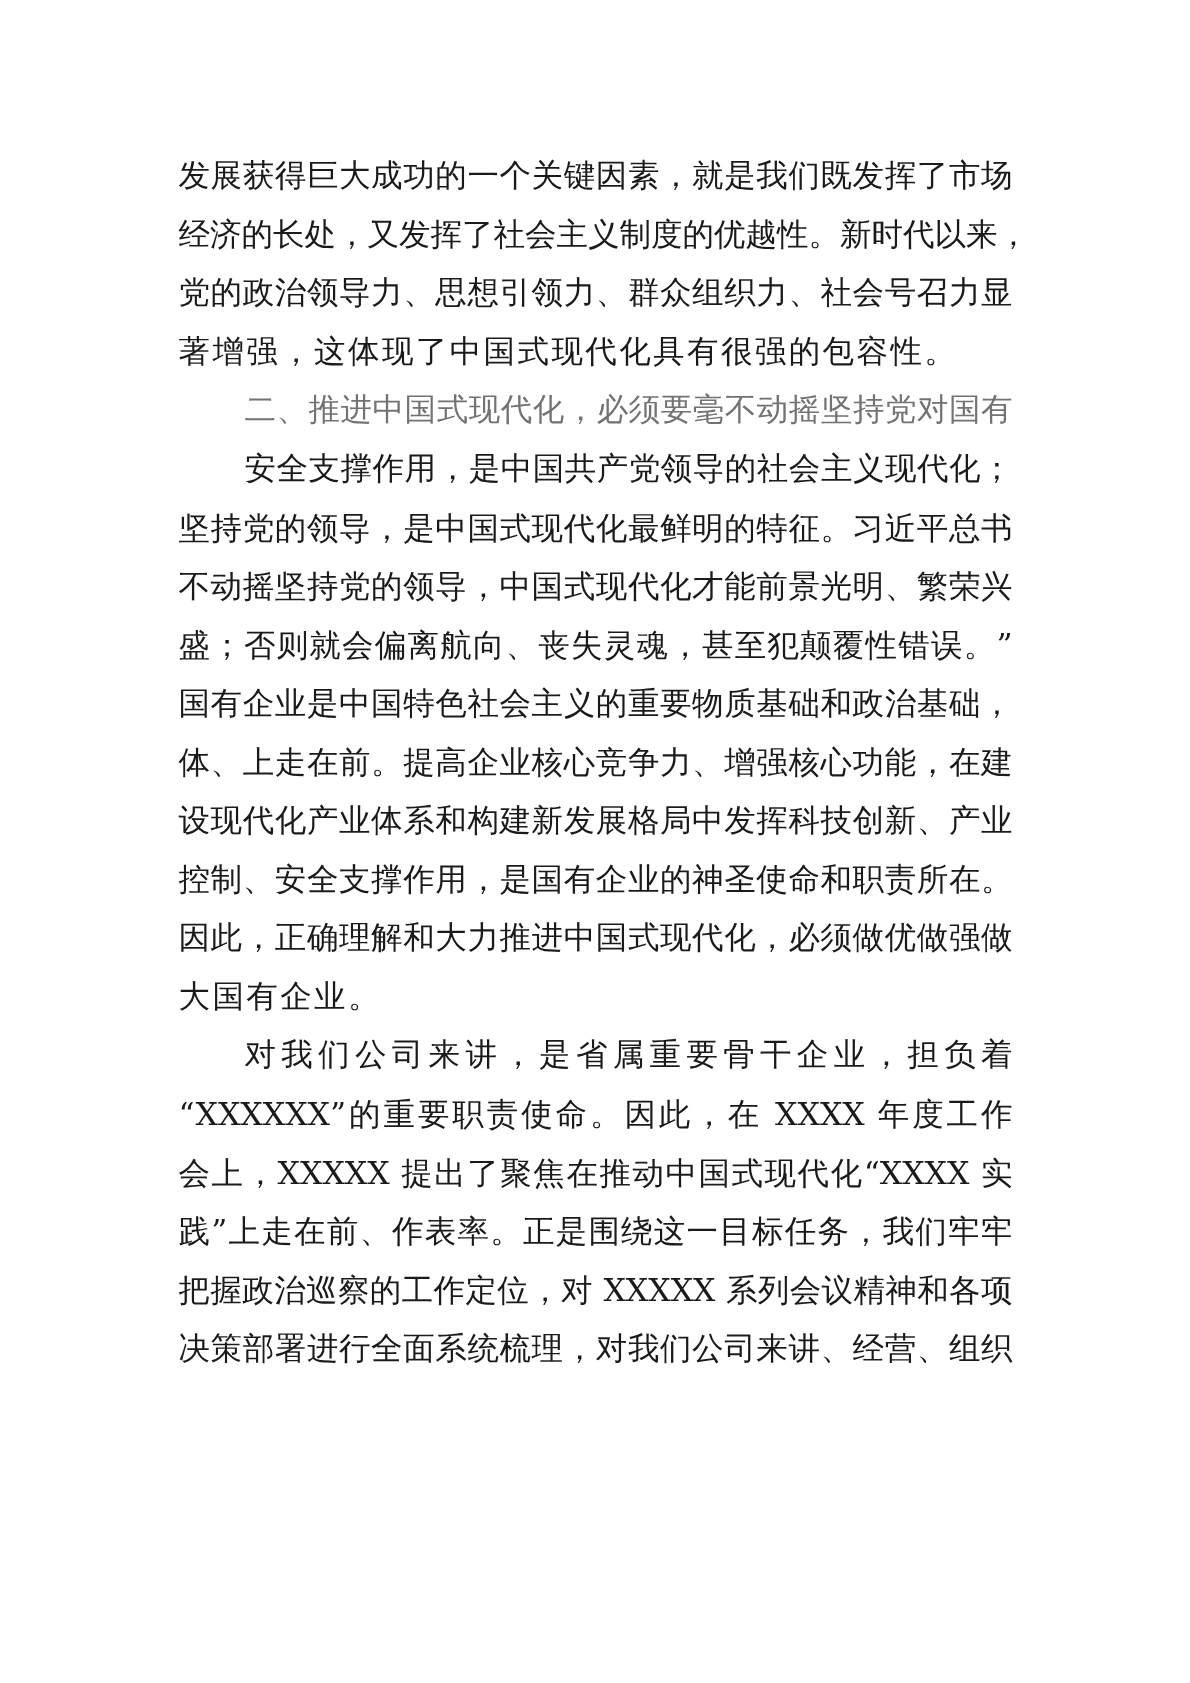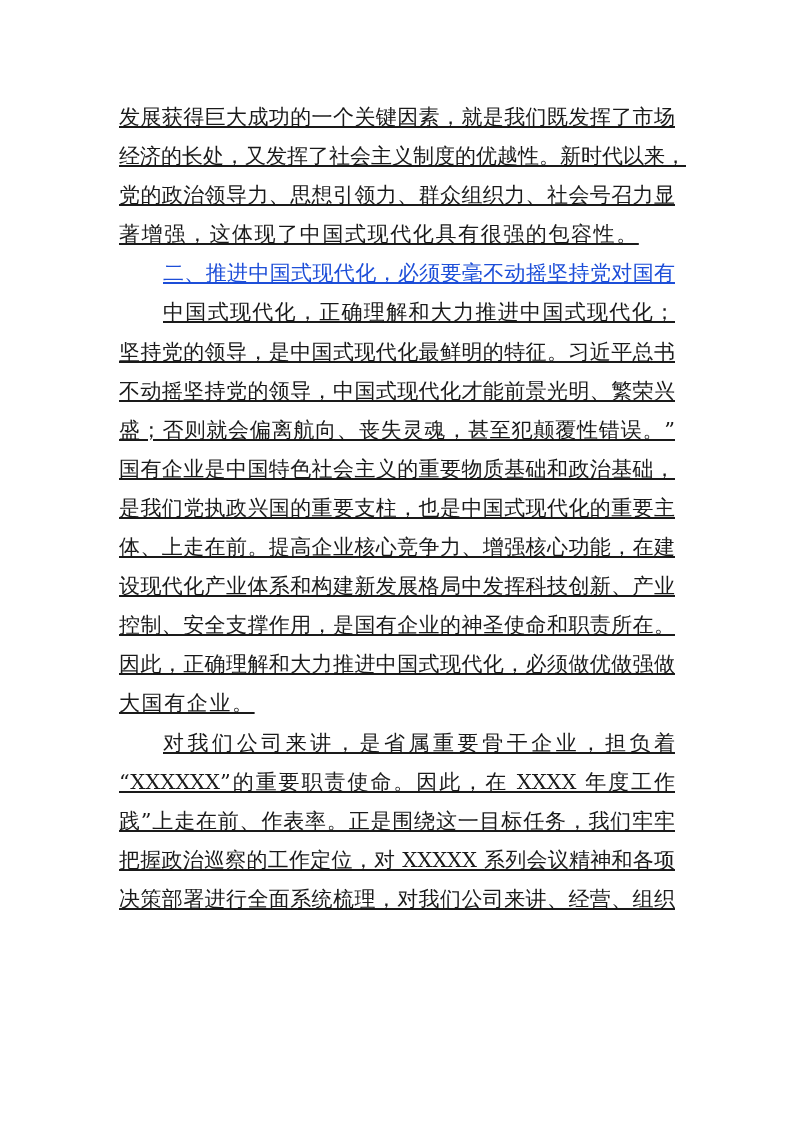--- a/index.html
+++ b/index.html
@@ -21,7 +21,6 @@
     text-align: justify;
     text-align-last: justify;
     letter-spacing: 0;
-    text-decoration: underline;
   }
   .line.last { text-align-last: left; letter-spacing: 1.6px; }
   .line.indent { padding-left: 44px; }

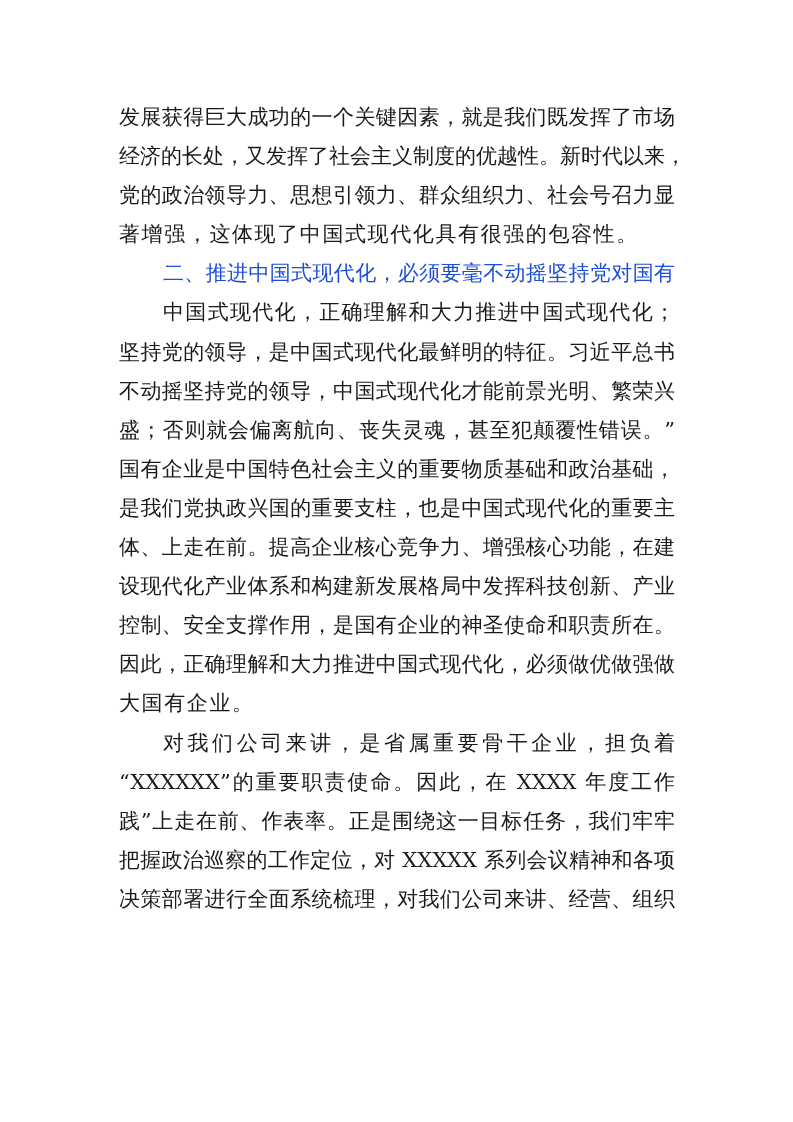--- a/index.html
+++ b/index.html
@@ -27,7 +27,7 @@
   .heading {
     font-family: "DejaVu Sans", "Liberation Sans", sans-serif;
     font-weight: normal;
-    color: #1d4ed8;
+    color: #737373;
   }
   .heading.last { letter-spacing: 0; }
 </style>

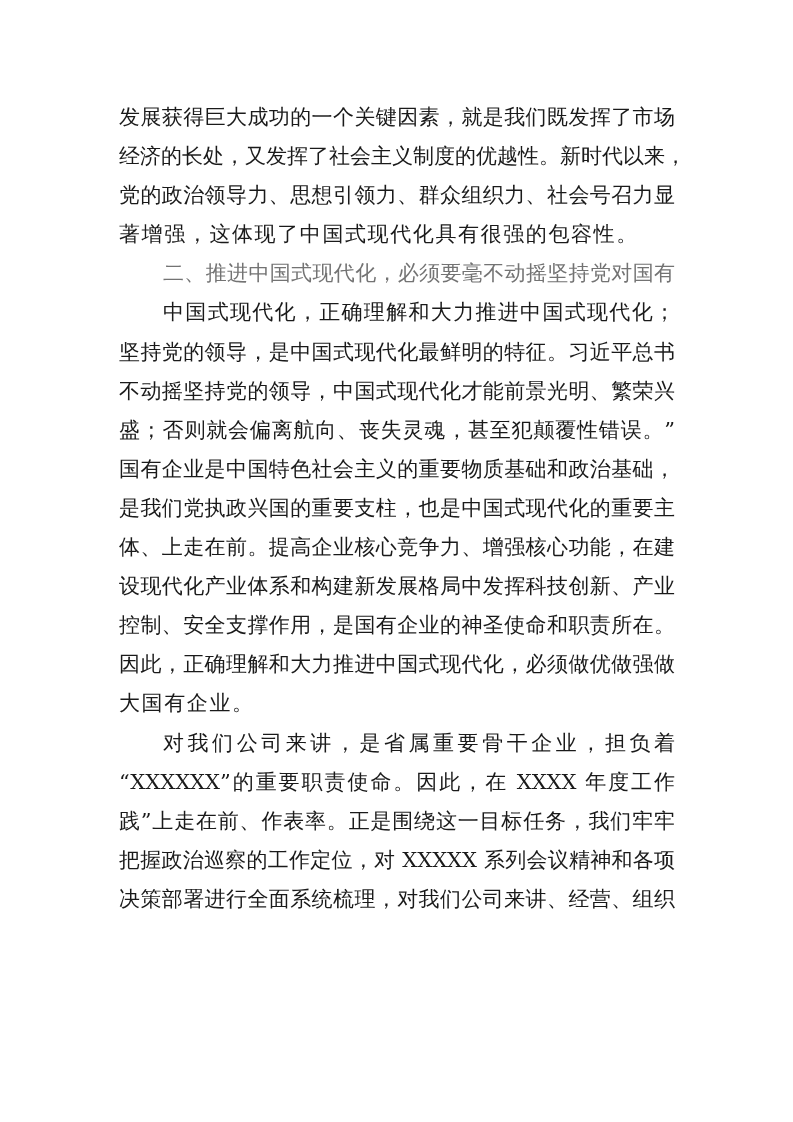--- a/index.html
+++ b/index.html
@@ -48,7 +48,7 @@
   </div>
 
   <div>
-    <span class="line indent">中国式现代化，正确理解和大力推进中国式现代化；</span>
+    <span class="line indent">安全支撑作用，是中国共产党领导的社会主义现代化；</span>
     <span class="line">坚持党的领导，是中国式现代化最鲜明的特征。习近平总书</span>
     <span class="line">不动摇坚持党的领导，中国式现代化才能前景光明、繁荣兴</span>
     <span class="line">盛；否则就会偏离航向、丧失灵魂，甚至犯颠覆性错误。”</span>

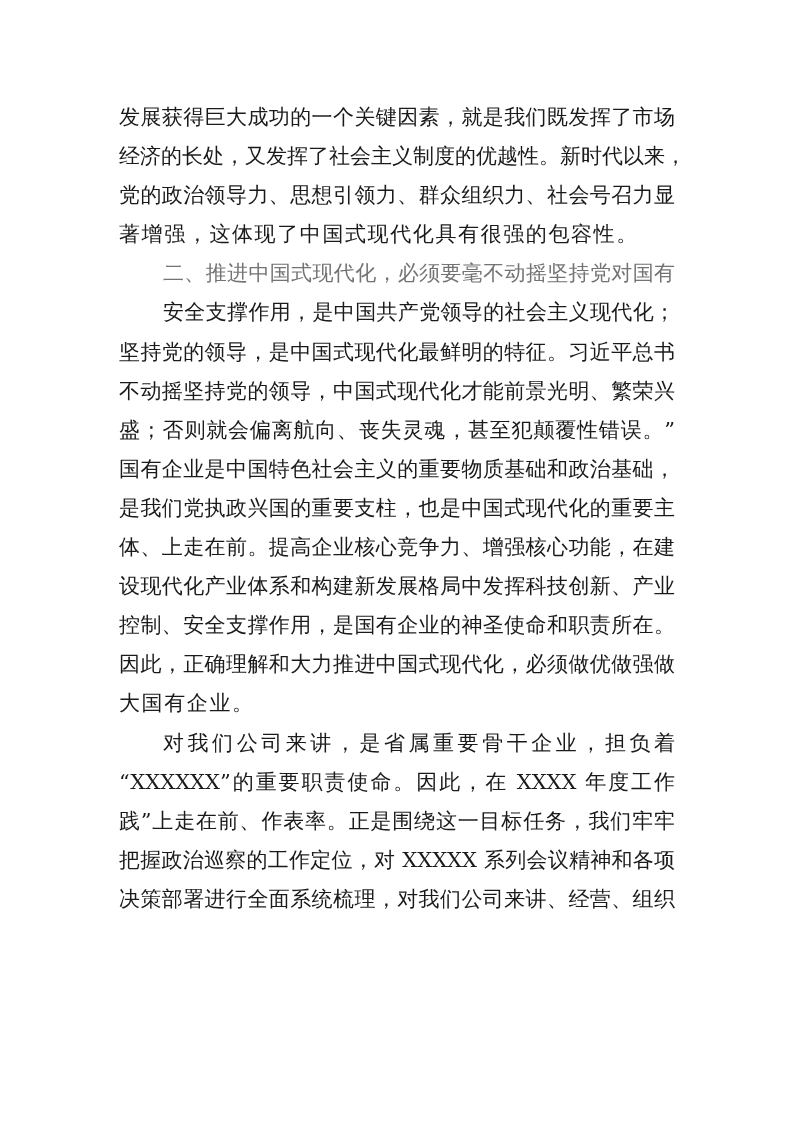--- a/index.html
+++ b/index.html
@@ -53,7 +53,6 @@
     <span class="line">不动摇坚持党的领导，中国式现代化才能前景光明、繁荣兴</span>
     <span class="line">盛；否则就会偏离航向、丧失灵魂，甚至犯颠覆性错误。”</span>
     <span class="line">国有企业是中国特色社会主义的重要物质基础和政治基础，</span>
-    <span class="line">是我们党执政兴国的重要支柱，也是中国式现代化的重要主</span>
     <span class="line">体、上走在前。提高企业核心竞争力、增强核心功能，在建</span>
     <span class="line">设现代化产业体系和构建新发展格局中发挥科技创新、产业</span>
     <span class="line">控制、安全支撑作用，是国有企业的神圣使命和职责所在。</span>

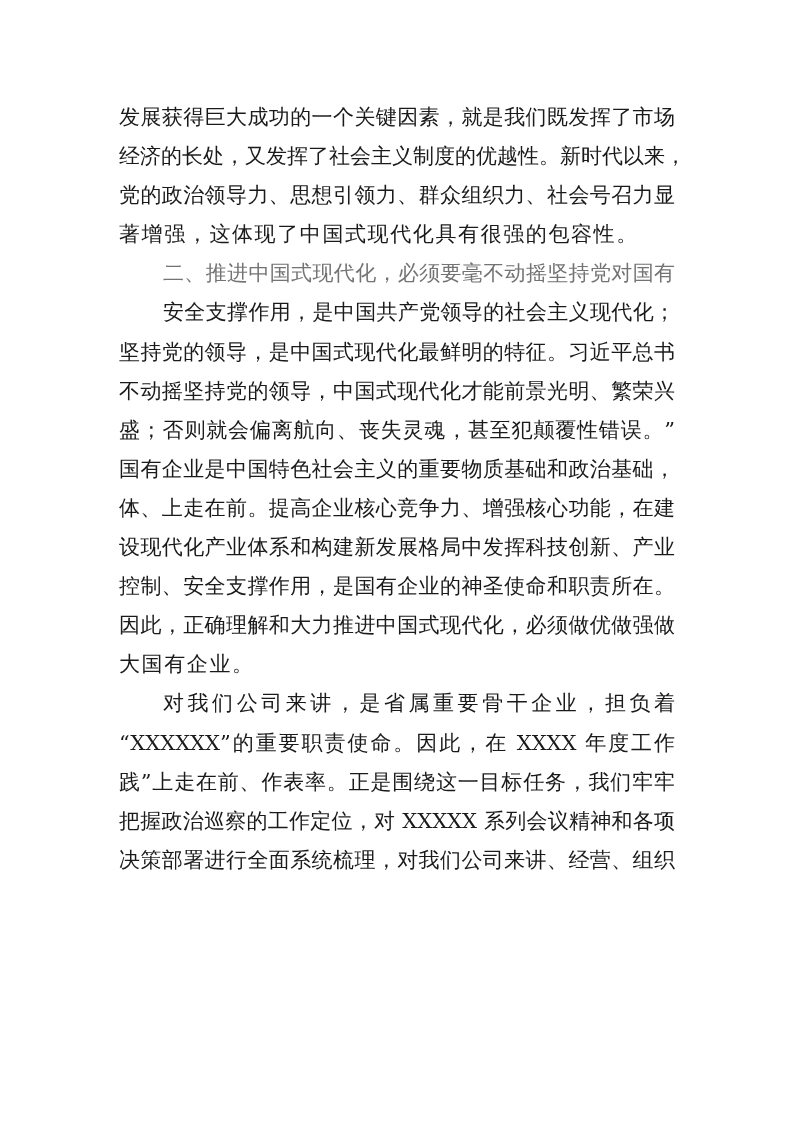--- a/index.html
+++ b/index.html
@@ -63,6 +63,7 @@
   <div>
     <span class="line indent">对我们公司来讲，是省属重要骨干企业，担负着</span>
     <span class="line">“XXXXXX”的重要职责使命。因此，在 XXXX 年度工作</span>
+    <span class="line">会上，XXXXX 提出了聚焦在推动中国式现代化“XXXX 实</span>
     <span class="line">践”上走在前、作表率。正是围绕这一目标任务，我们牢牢</span>
     <span class="line">把握政治巡察的工作定位，对 XXXXX 系列会议精神和各项</span>
     <span class="line">决策部署进行全面系统梳理，对我们公司来讲、经营、组织</span>

